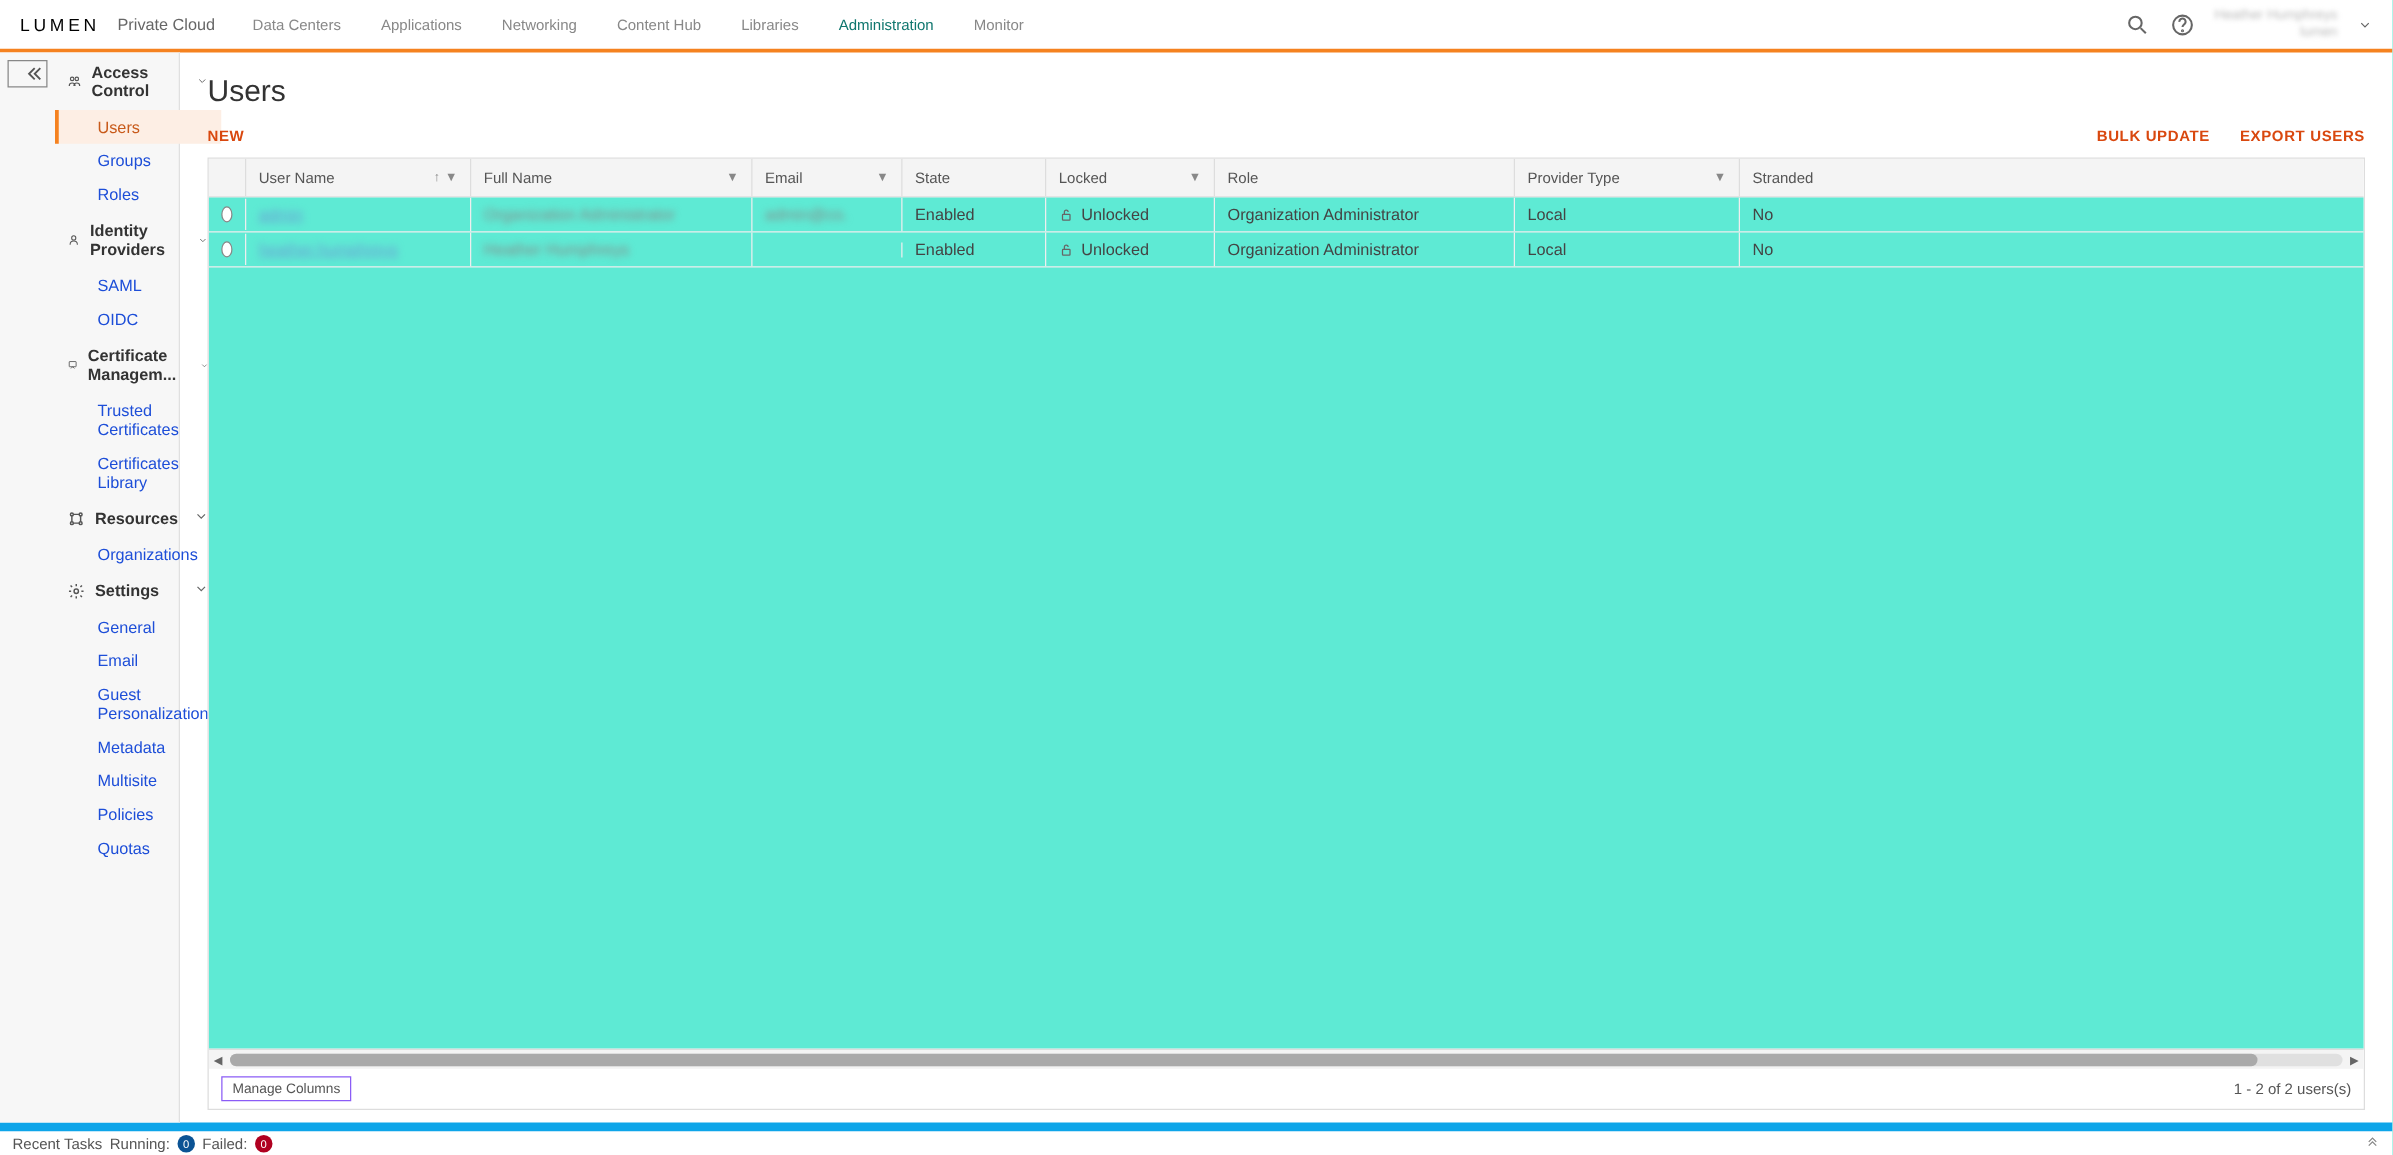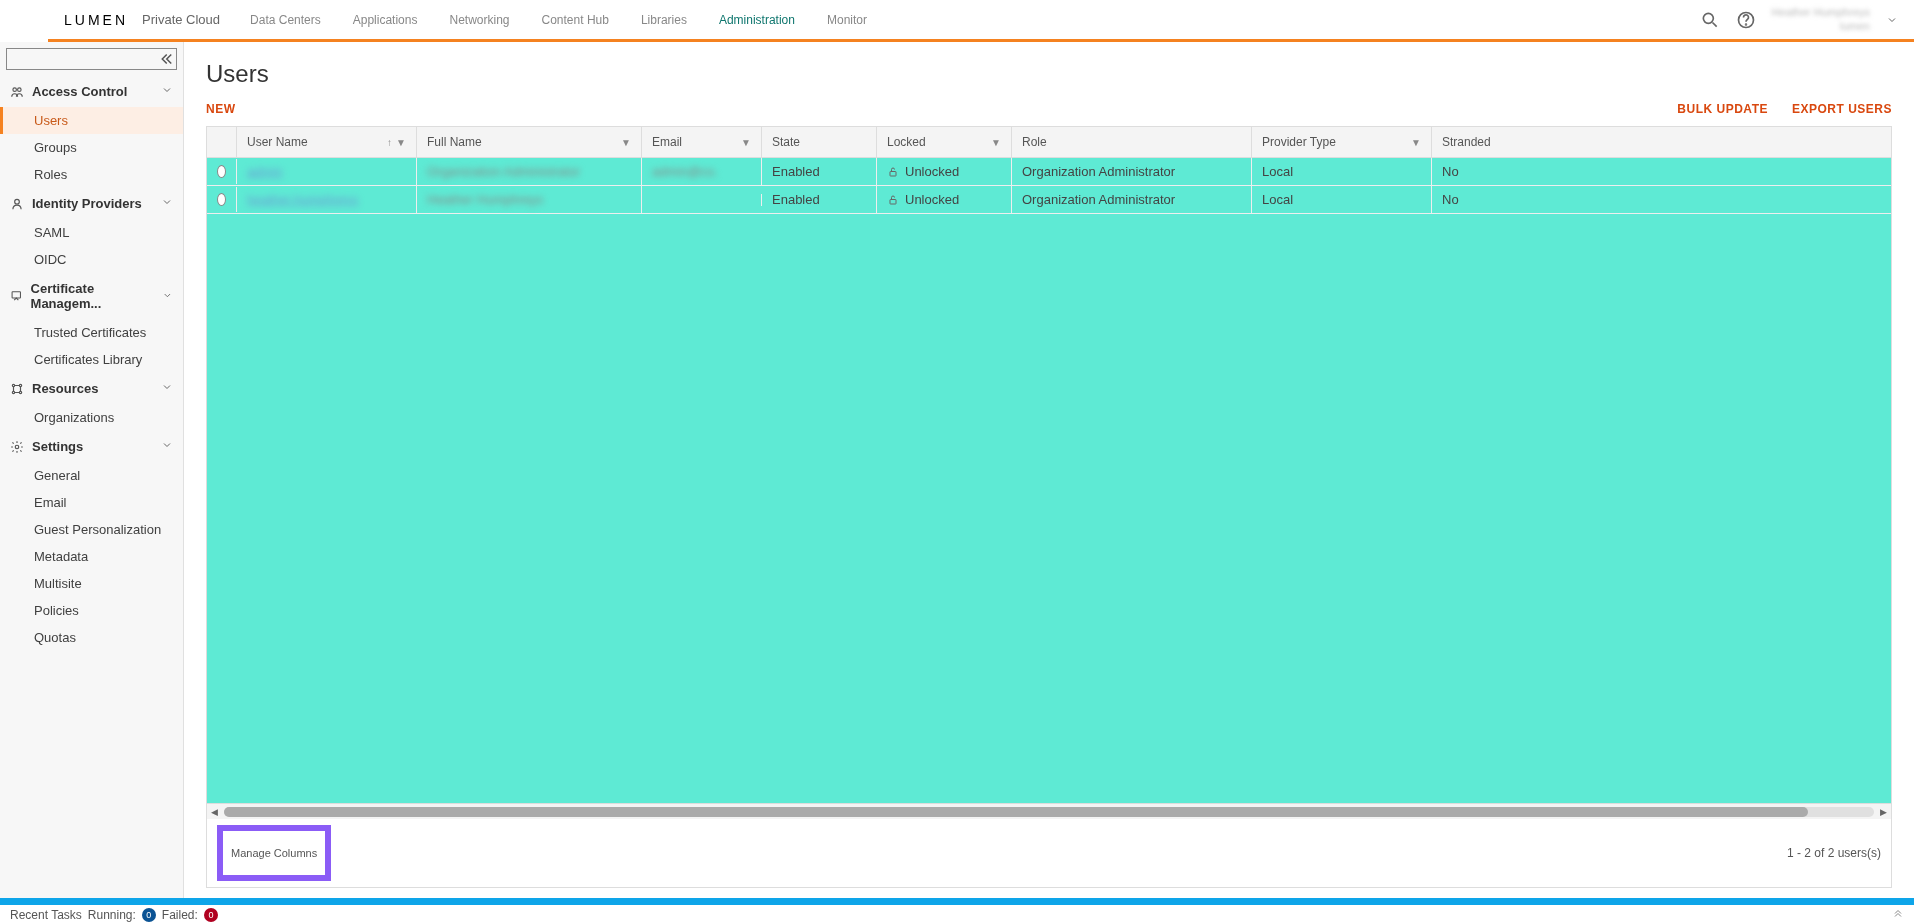--- a/index.html
+++ b/index.html
@@ -6,7 +6,7 @@
   body { font-family: -apple-system, BlinkMacSystemFont, "Segoe UI", Arial, sans-serif; font-size: 13px; color: #333; background: #fff; overflow: hidden; }
   
   
-  .topbar { height: 42px; display: flex; align-items: center; border-bottom: 3px solid #f58220; padding: 0 16px; margin-left: 48px; }
+  .topbar { height: 42px; display: flex; align-items: center; border-bottom: 3px solid #f58220; padding: 0 16px; }
   .logo-block { display: flex; align-items: center; gap: 14px; margin-right: 30px; }
   .logo-text { font-weight: 400; letter-spacing: 3px; font-size: 14px; color: #000; }
   .logo-sub { color: #666; font-size: 13px; }

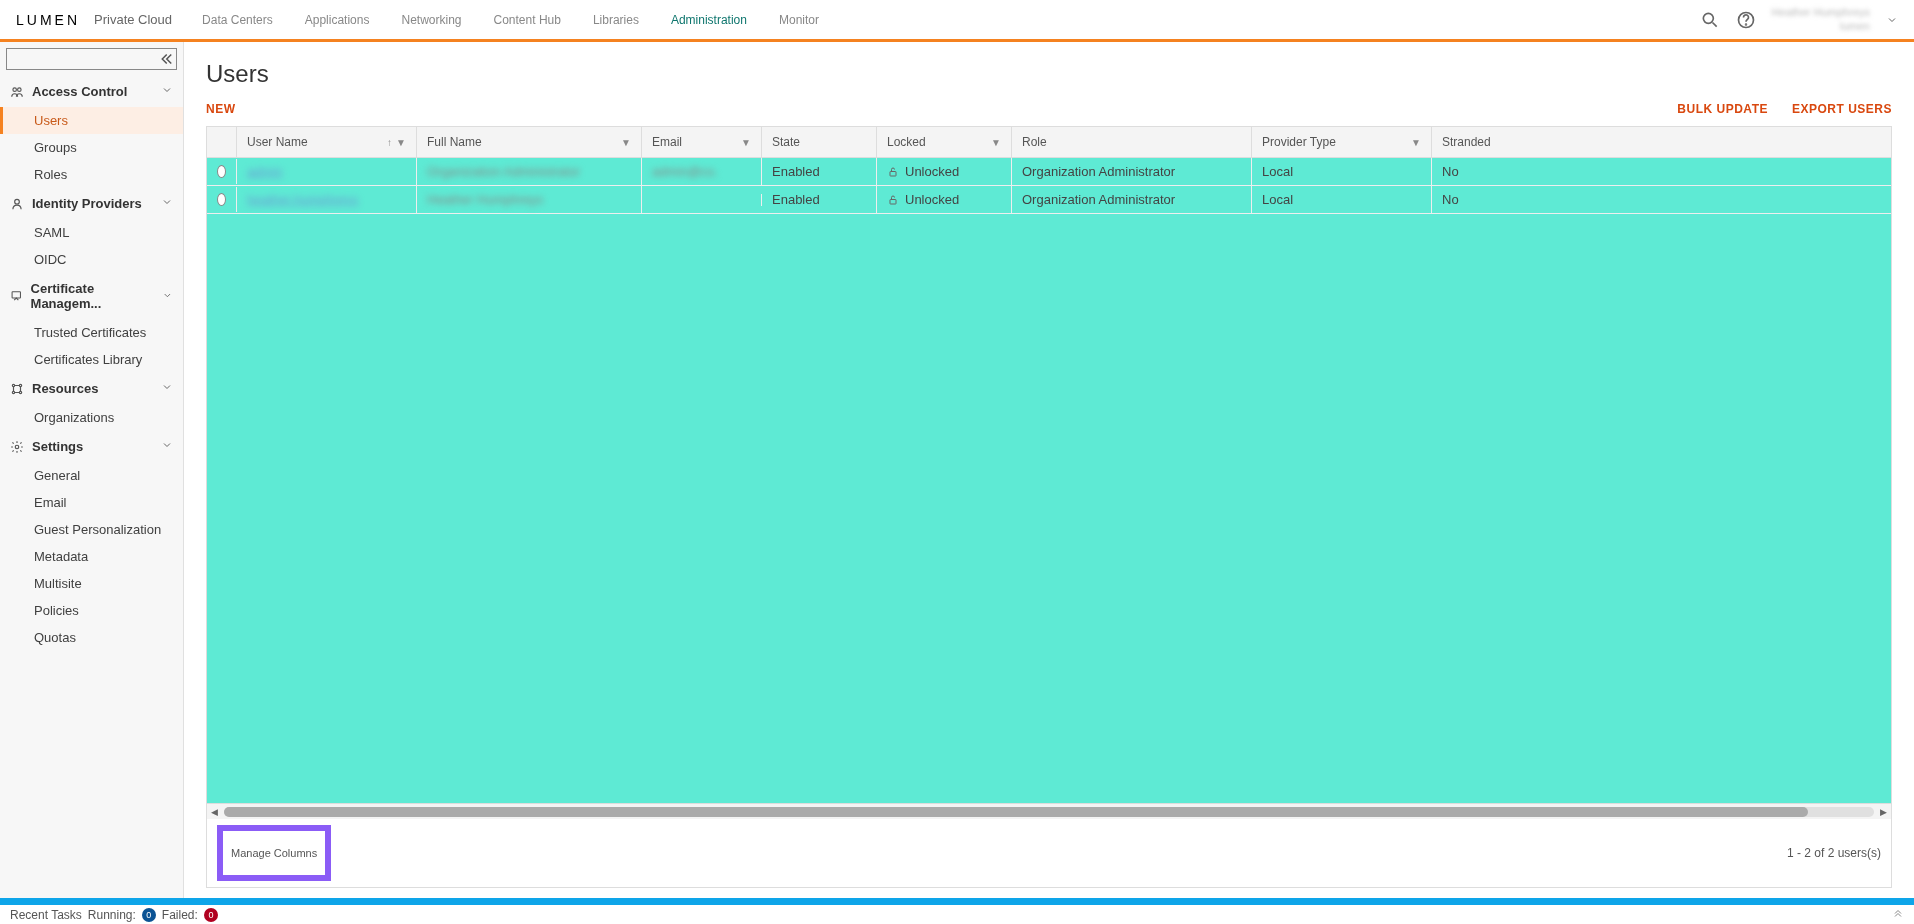--- a/index.html
+++ b/index.html
@@ -21,7 +21,7 @@
   .main-layout { display: flex; height: calc(100vh - 42px - 26px); }
   
   
-  .sidebar { width: 184px; background: #f7f7f7; border-right: 1px solid #e0e0e0; display: flex; flex-direction: column; }
+  .sidebar { width: 144px; background: #f7f7f7; border-right: 1px solid #e0e0e0; display: flex; flex-direction: row; }
   .sidebar-search-wrap { padding: 6px; }
   .sidebar-search { position: relative; }
   .sidebar-search input { width: 100%; height: 22px; border: 1px solid #888; padding: 2px 24px 2px 6px; font-size: 12px; background: #f7f7f7; }

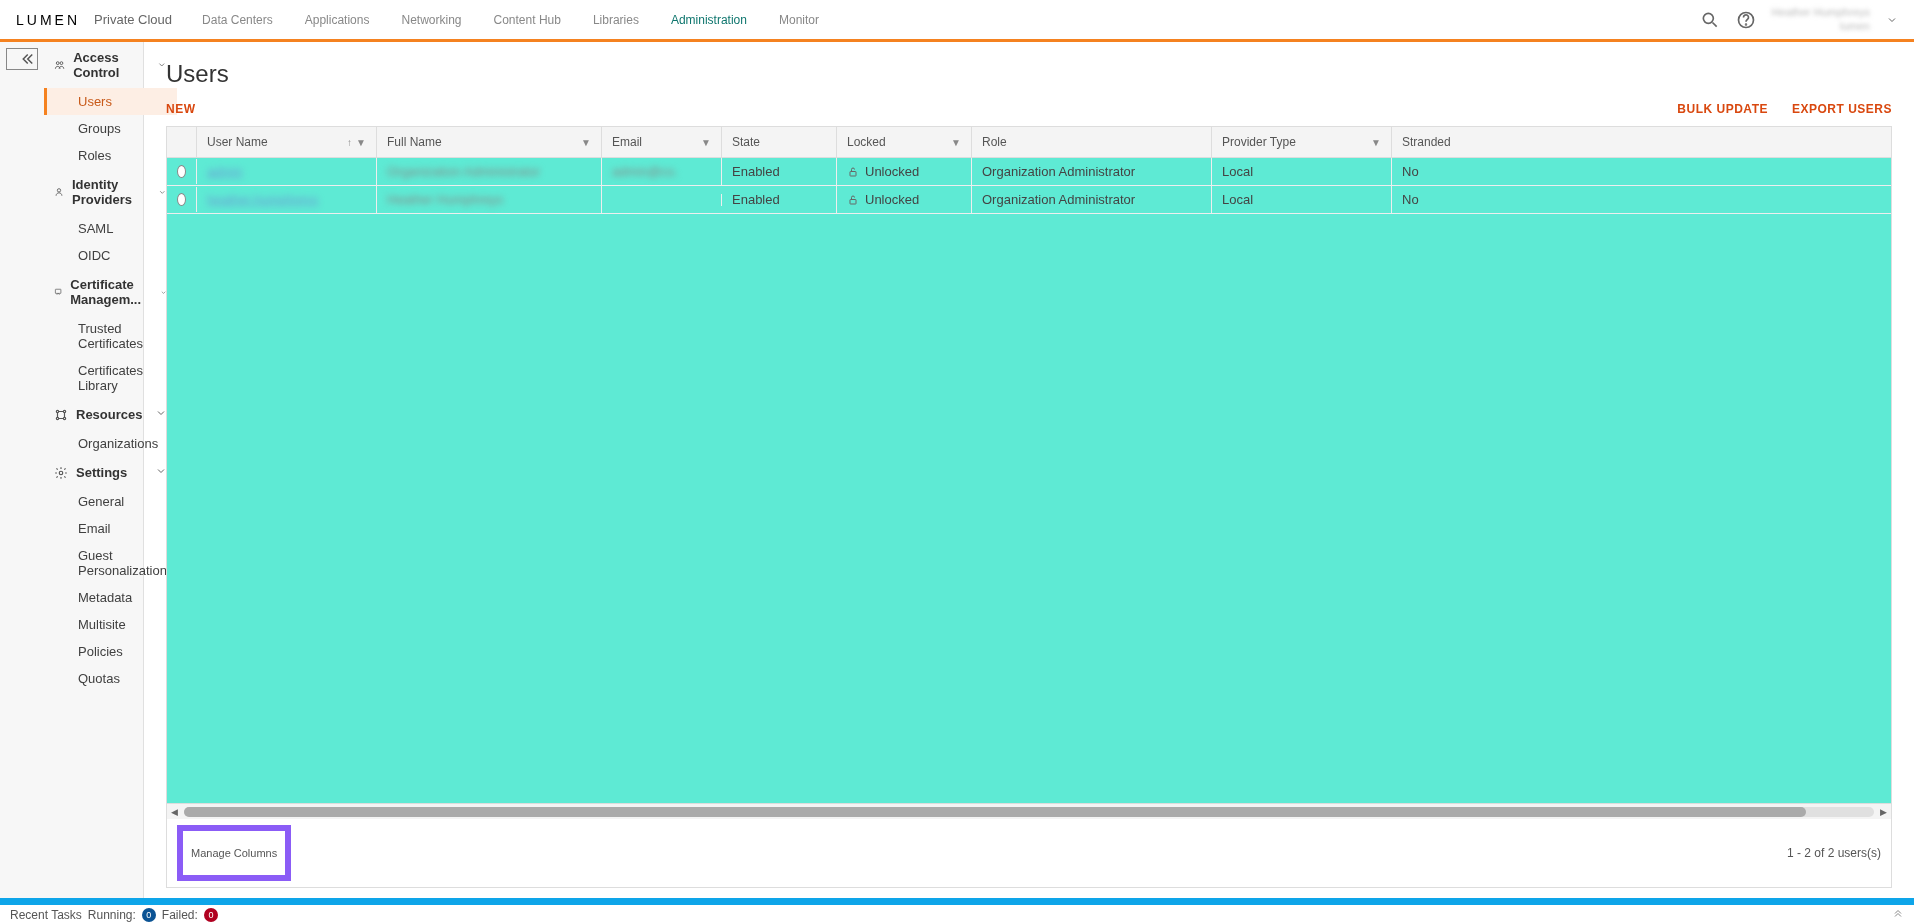--- a/index.html
+++ b/index.html
@@ -30,7 +30,7 @@
   .side-group-header { display: flex; align-items: center; padding: 8px 10px; font-size: 13px; color: #333; cursor: pointer; gap: 8px; font-weight: 600; }
   .side-group-header .chev { margin-left: auto; color: #666; }
   .side-group-icon { width: 14px; height: 14px; display: inline-flex; align-items: center; justify-content: center; color: #555; }
-  .side-item { padding: 6px 10px 6px 34px; font-size: 13px; color: #404040; cursor: pointer; }
+  .side-item { padding: 6px 10px 6px 34px; font-size: 13px; color: #1d4ed8; cursor: pointer; }
   .side-item.active { background: #fdeee4; color: #c85a1a; border-left: 3px solid #f58220; padding-left: 31px; }
   
   

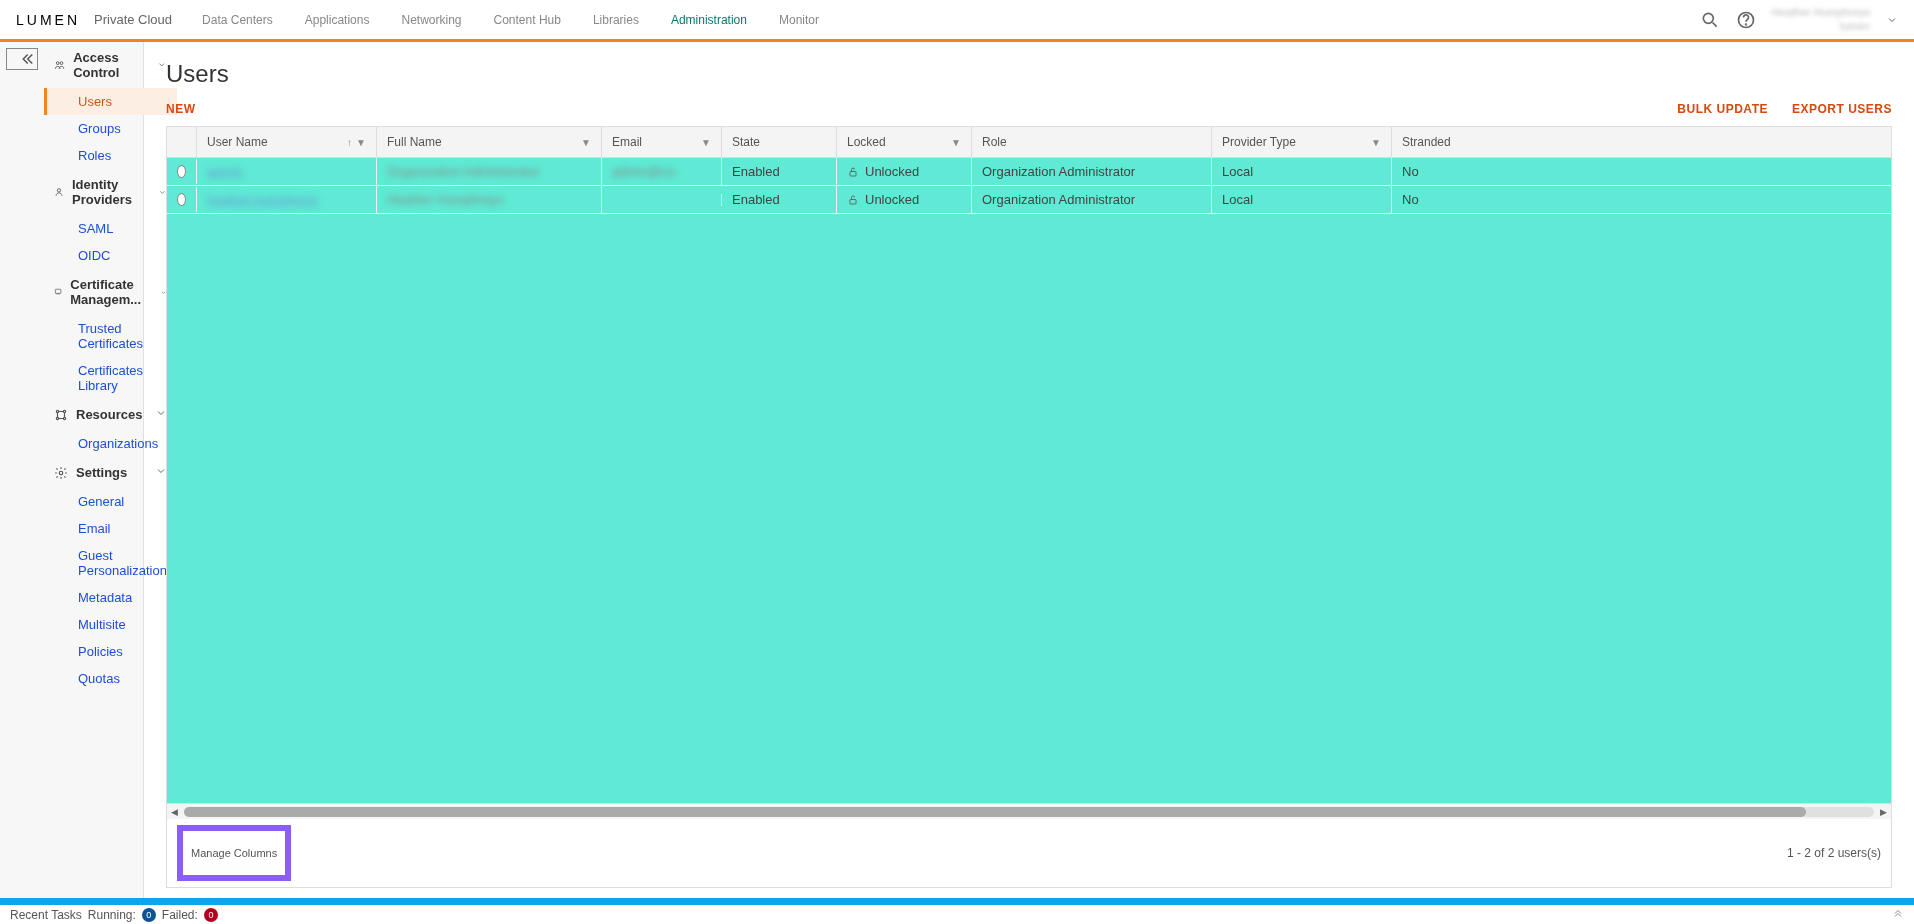--- a/index.html
+++ b/index.html
@@ -70,7 +70,7 @@
   .grid-scroll .thumb { position: absolute; left: 0; top: 0; height: 10px; width: 96%; background: #aaa; border-radius: 5px; }
   .grid-scroll .arrow { font-size: 9px; color: #666; cursor: pointer; }
   .grid-footer { display: flex; align-items: center; padding: 6px 10px; font-size: 12px; color: #555; }
-  .manage-cols { border: 6px solid #8b5cf6; padding: 16px 8px; font-size: 11px; cursor: pointer; background: #fff; }
+  .manage-cols { border: 1px solid #8b5cf6; padding: 3px 8px; font-size: 11px; cursor: pointer; background: #fff; }
   .grid-footer .count { margin-left: auto; }
   
   

